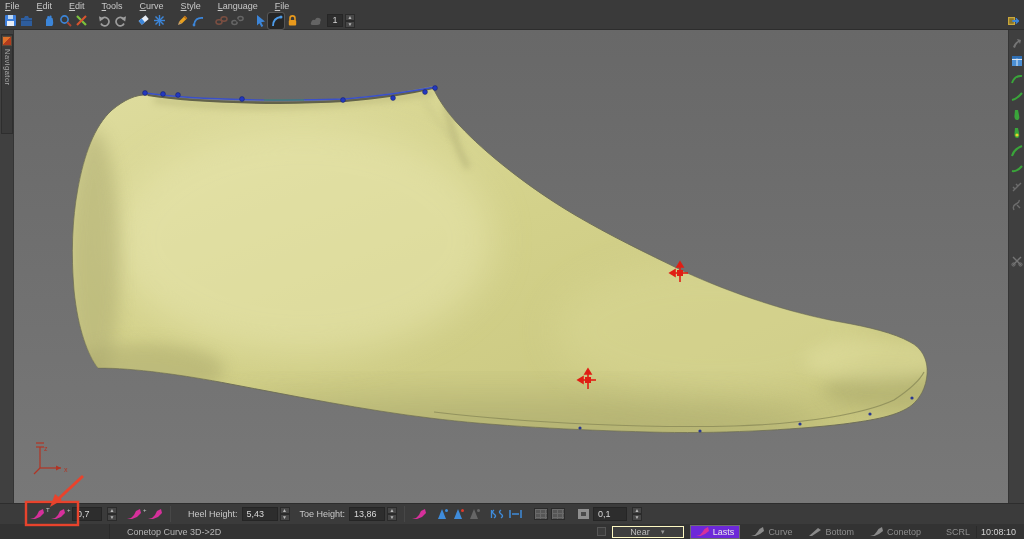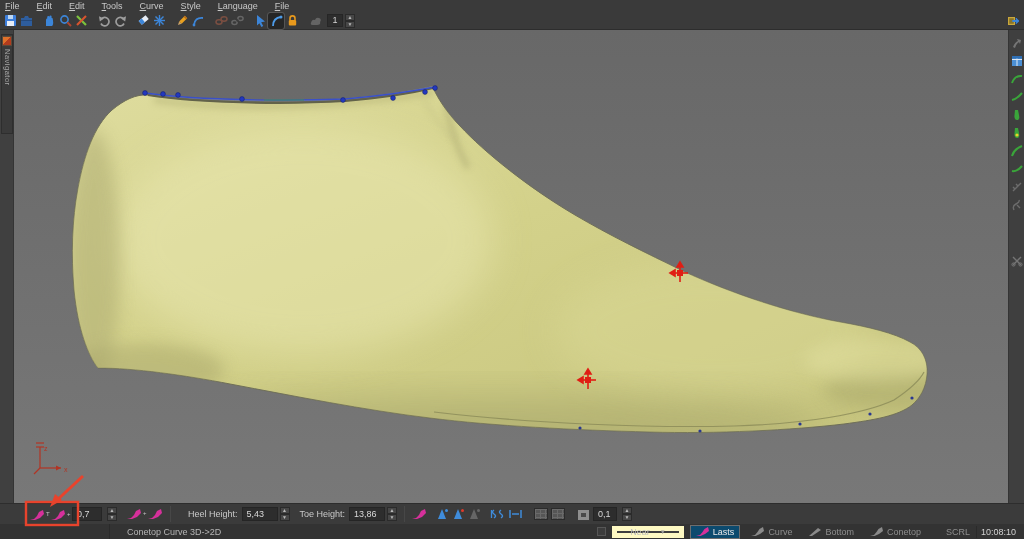--- a/index.html
+++ b/index.html
@@ -58,7 +58,7 @@
   .lbl { margin:0 4px 0 10px; white-space:nowrap; }
   .vsep { width:1px; height:16px; background:#2c2c2c; border-right:1px solid #474747;
     margin:0 7px; }
-  .bgrp { display:flex; align-items:flex-end; gap:3px; }
+  .bgrp { display:flex; align-items:center; gap:3px; }
   .sup { font-size:6px; color:#c5c5c5; position:relative; top:-4px; left:-2px; width:0; }
   .gridbtn { width:14px; height:12px; background:#565656; border:1px solid #2b2b2b;
     display:inline-block; background-image:linear-gradient(#6a6a6a 1px,transparent 1px),

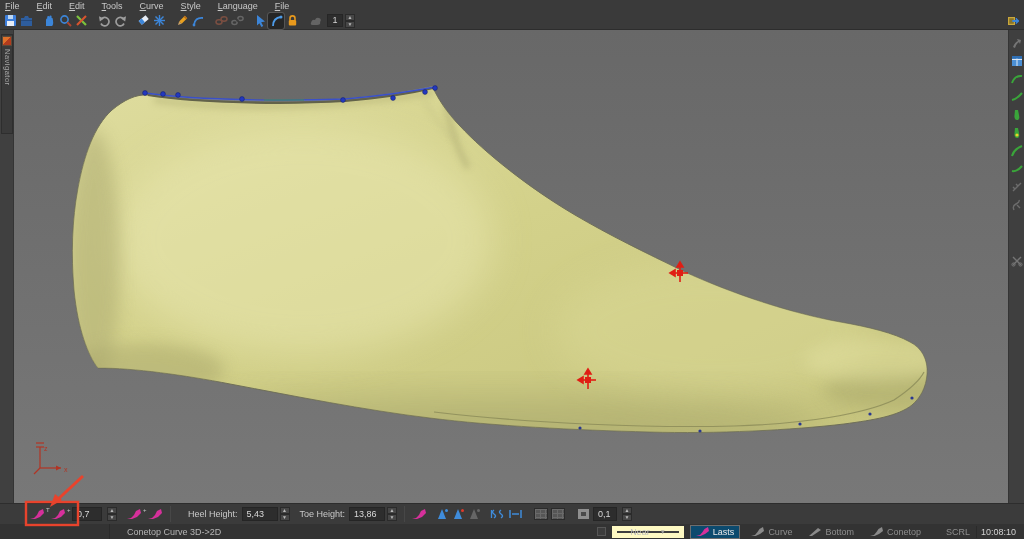--- a/index.html
+++ b/index.html
@@ -470,7 +470,7 @@
           <rect x="1" y="1" width="11" height="10" fill="#8f8f8f"></rect>
           <rect x="4" y="4" width="5" height="4" fill="#4a4a4a"></rect>
         </svg>
-      <span class="vbox" style="width:24px">0,1</span>
+      <span class="vbox" style="width:34px">0,1</span>
       <span class="spin">
           <span>▲</span>
           <span>▼</span>

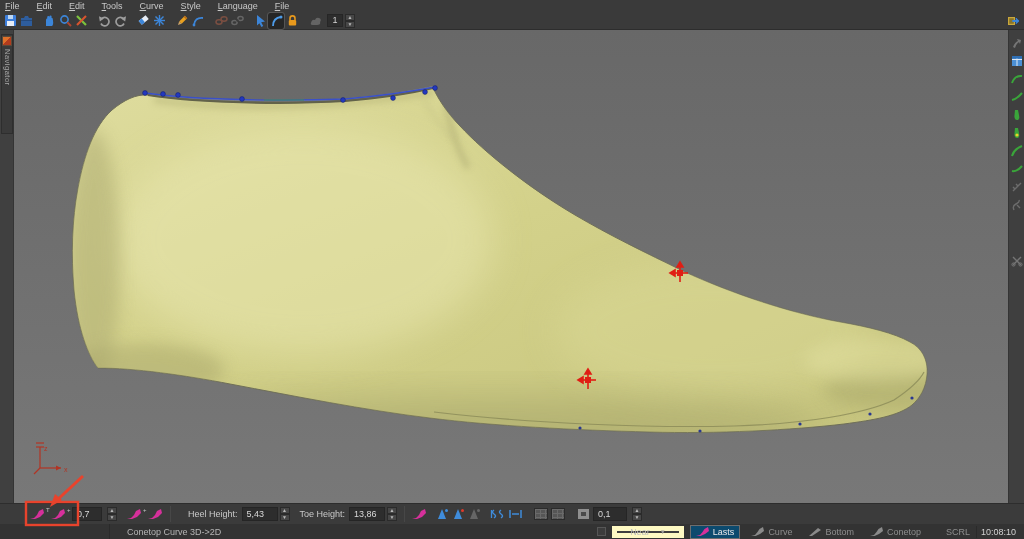--- a/index.html
+++ b/index.html
@@ -71,7 +71,7 @@
   .st-msg { margin-left:17px; color:#b5b5b5; }
   .st-right { margin-left:auto; display:flex; align-items:center; gap:6px; padding-right:4px; }
   .chk { width:9px; height:9px; background:#3c3c3c; border:1px solid #565656; }
-  .near-dd { width:72px; height:12px; background:#3e3e3e; border:5px solid #fef9c3;
+  .near-dd { width:72px; height:12px; background:#3e3e3e; border:1px solid #fef9c3;
     display:flex; align-items:center; justify-content:center; gap:10px; color:#bcbcbc; }
   .near-dd .car { font-size:6px; color:#999; }
   .layer-btn { display:flex; align-items:center; gap:3px; padding:1px 5px; color:#8d8d8d; }

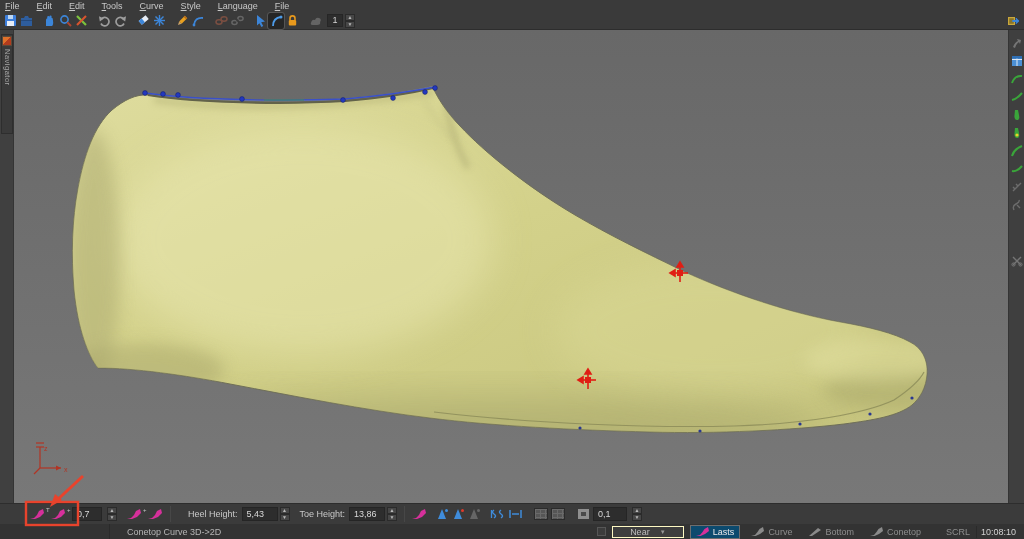--- a/index.html
+++ b/index.html
@@ -75,7 +75,7 @@
     display:flex; align-items:center; justify-content:center; gap:10px; color:#bcbcbc; }
   .near-dd .car { font-size:6px; color:#999; }
   .layer-btn { display:flex; align-items:center; gap:3px; padding:1px 5px; color:#8d8d8d; }
-  .layer-btn.active { background:#0c4a6e; border:1px solid #6e6e6e; color:#e8e8e8; }
+  .layer-btn.active { background:#6d28d9; border:1px solid #6e6e6e; color:#e8e8e8; }
   .scrl { color:#8f8f8f; margin-left:14px; }
   .clock { color:#d2d2d2; padding:1px 4px; border-left:1px solid #2a2a2a; }
 

